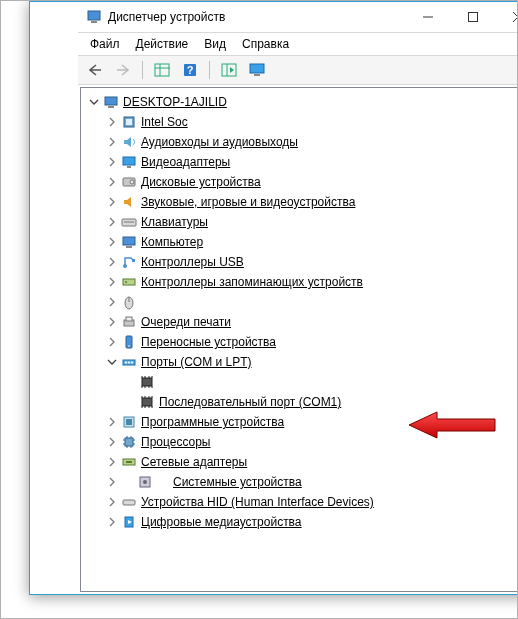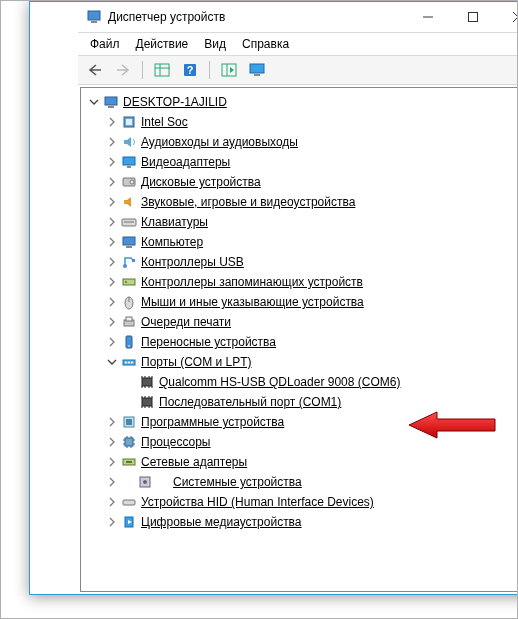--- a/index.html
+++ b/index.html
@@ -321,7 +321,6 @@
               <line x1="8" y1="3" x2="8" y2="8" stroke="#777"></line>
             </svg>
           </span>
-          <span class="lbl">Мыши и иные указывающие устройства</span>
         </div>
         <div class="row" style="padding-left: 22px;">
           <span class="twisty">

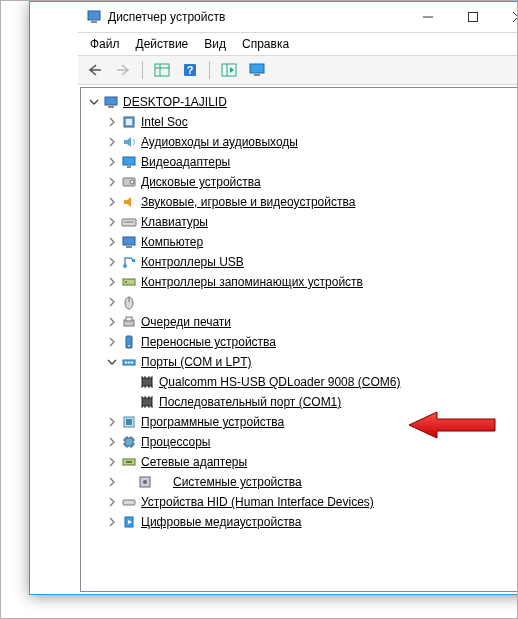--- a/index.html
+++ b/index.html
@@ -381,7 +381,6 @@
               <line x1="13" y1="12" x2="13" y2="14" stroke="#222"></line>
             </svg>
           </span>
-          <span class="lbl">Qualcomm HS-USB QDLoader 9008 (COM6)</span>
         </div>
         <div class="row" style="padding-left: 40px;">
           <span class="twisty"></span>

